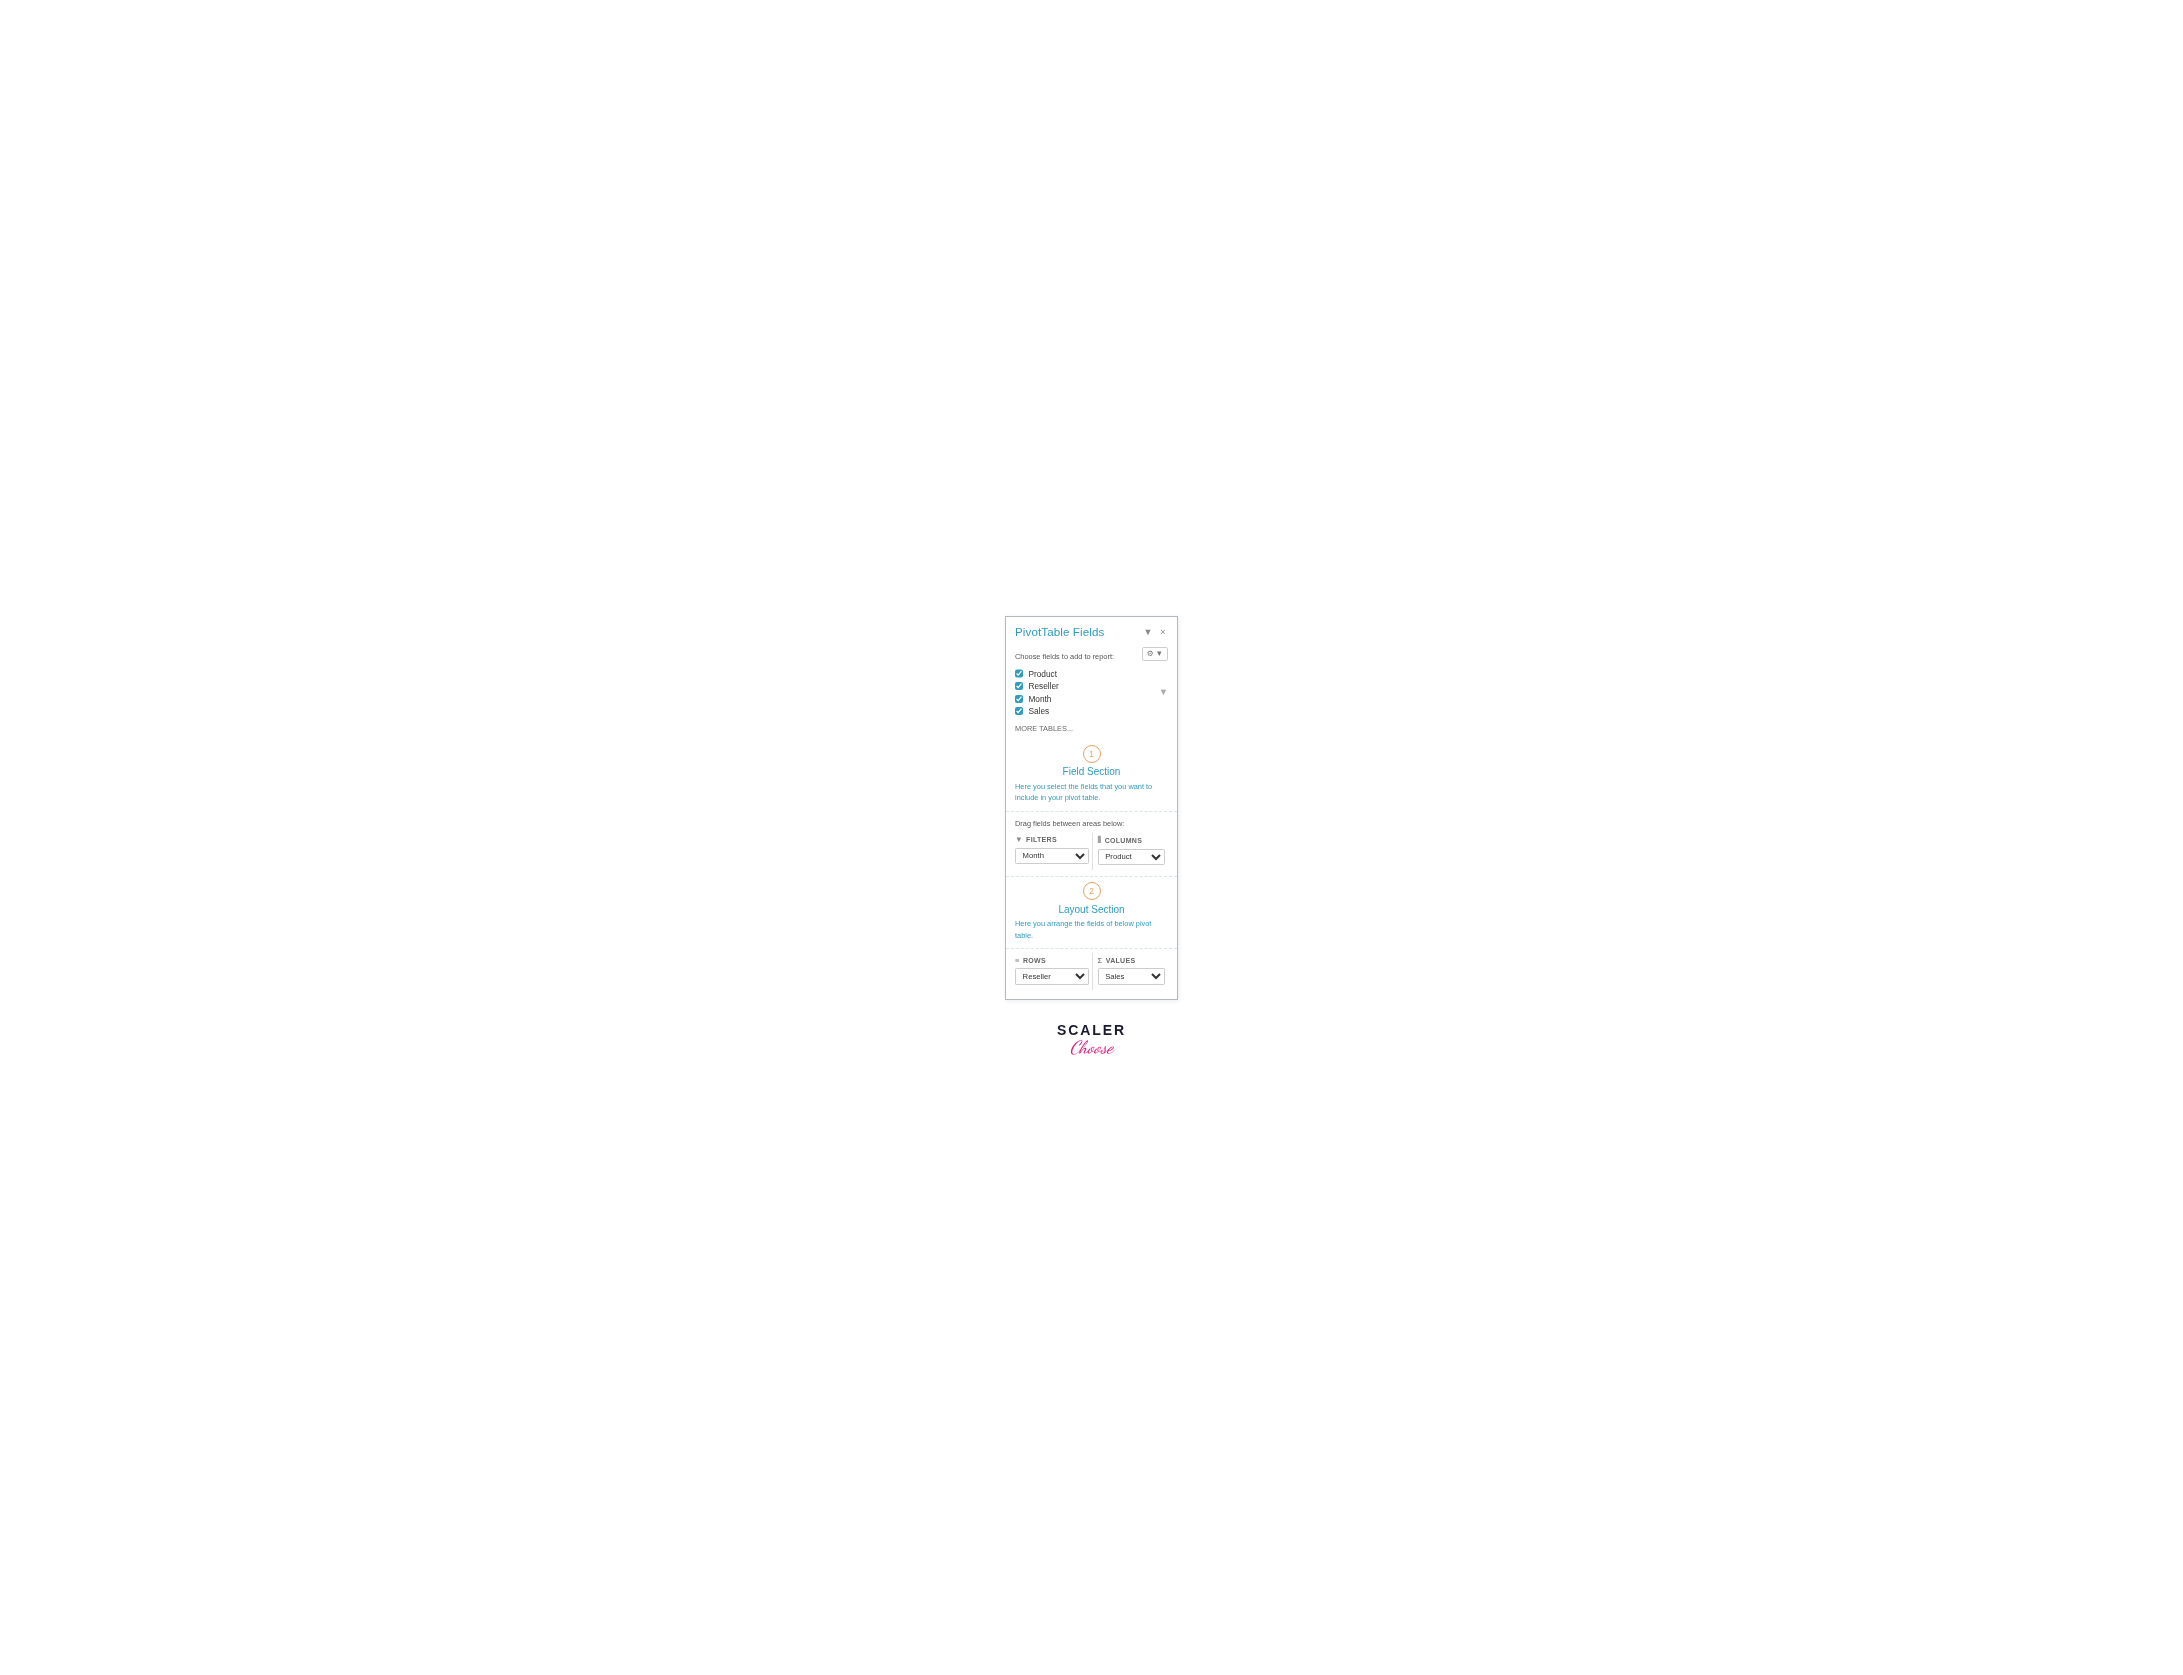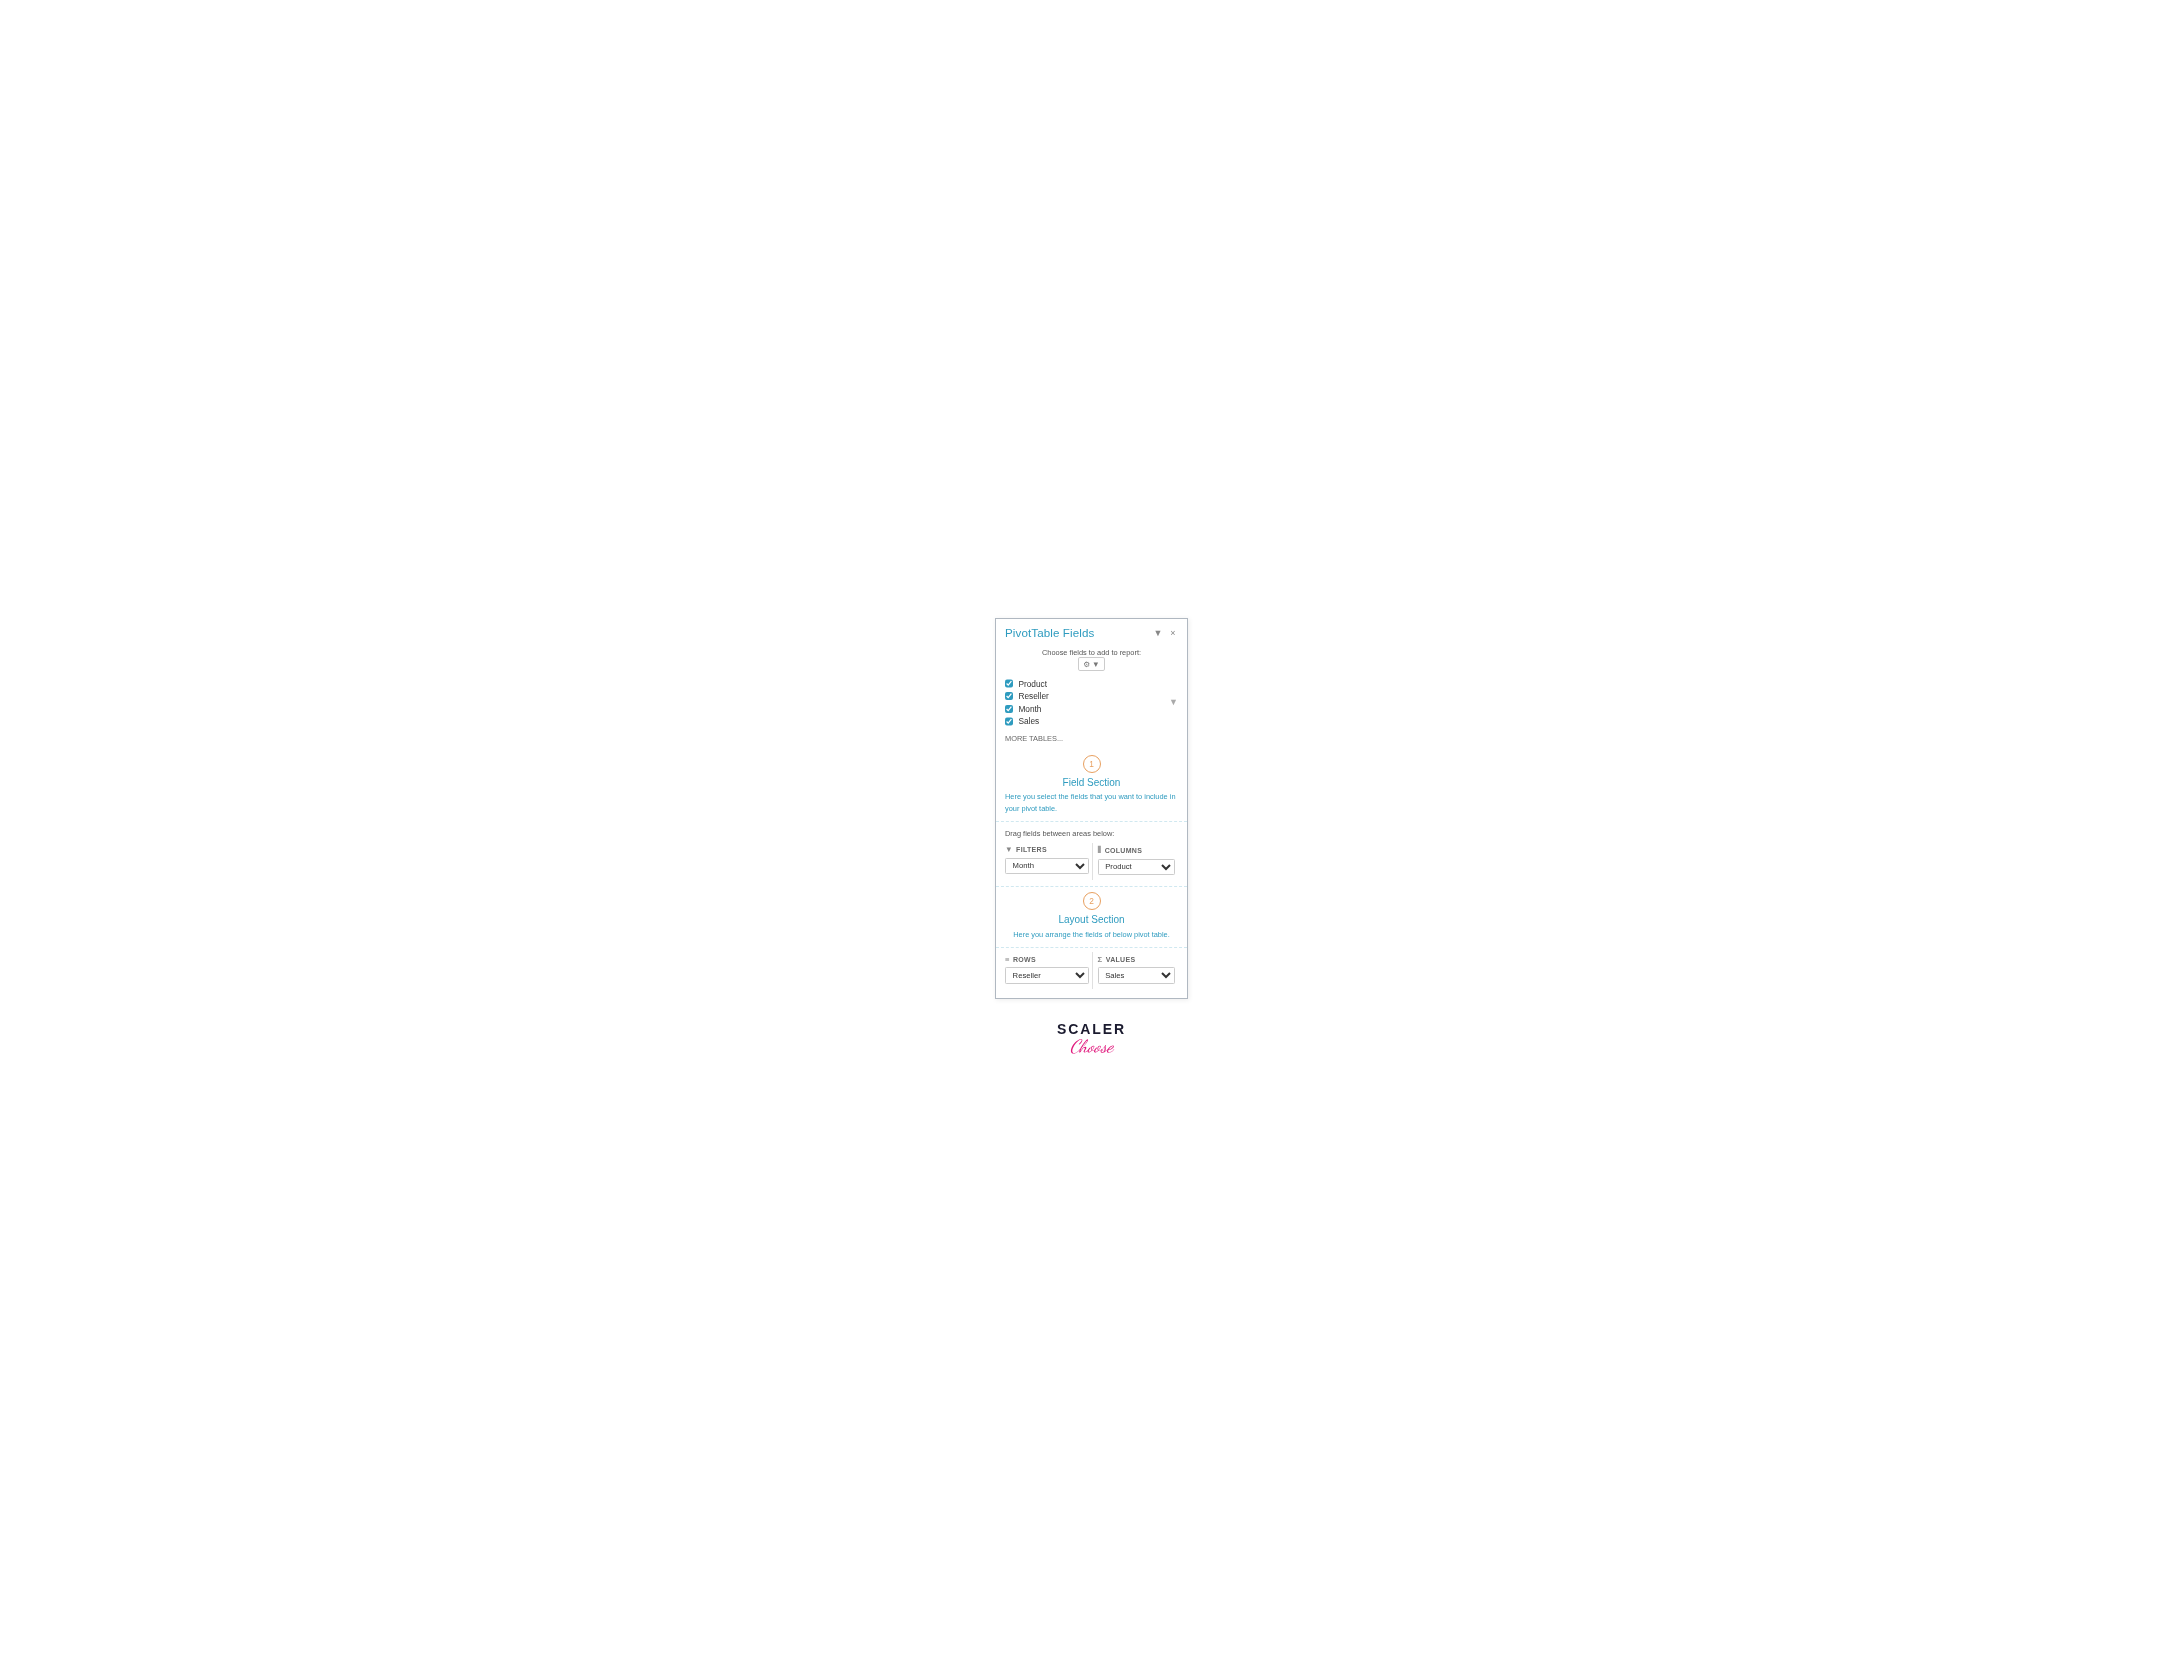--- a/index.html
+++ b/index.html
@@ -16,7 +16,7 @@
 
     .panel {
       border: 1px solid #b0b8c1;
-      width: 193px;
+      width: 173px;
       background: #fff;
       box-shadow: 1.3px 1.3px 5.1px rgba(0,0,0,0.08);
     }

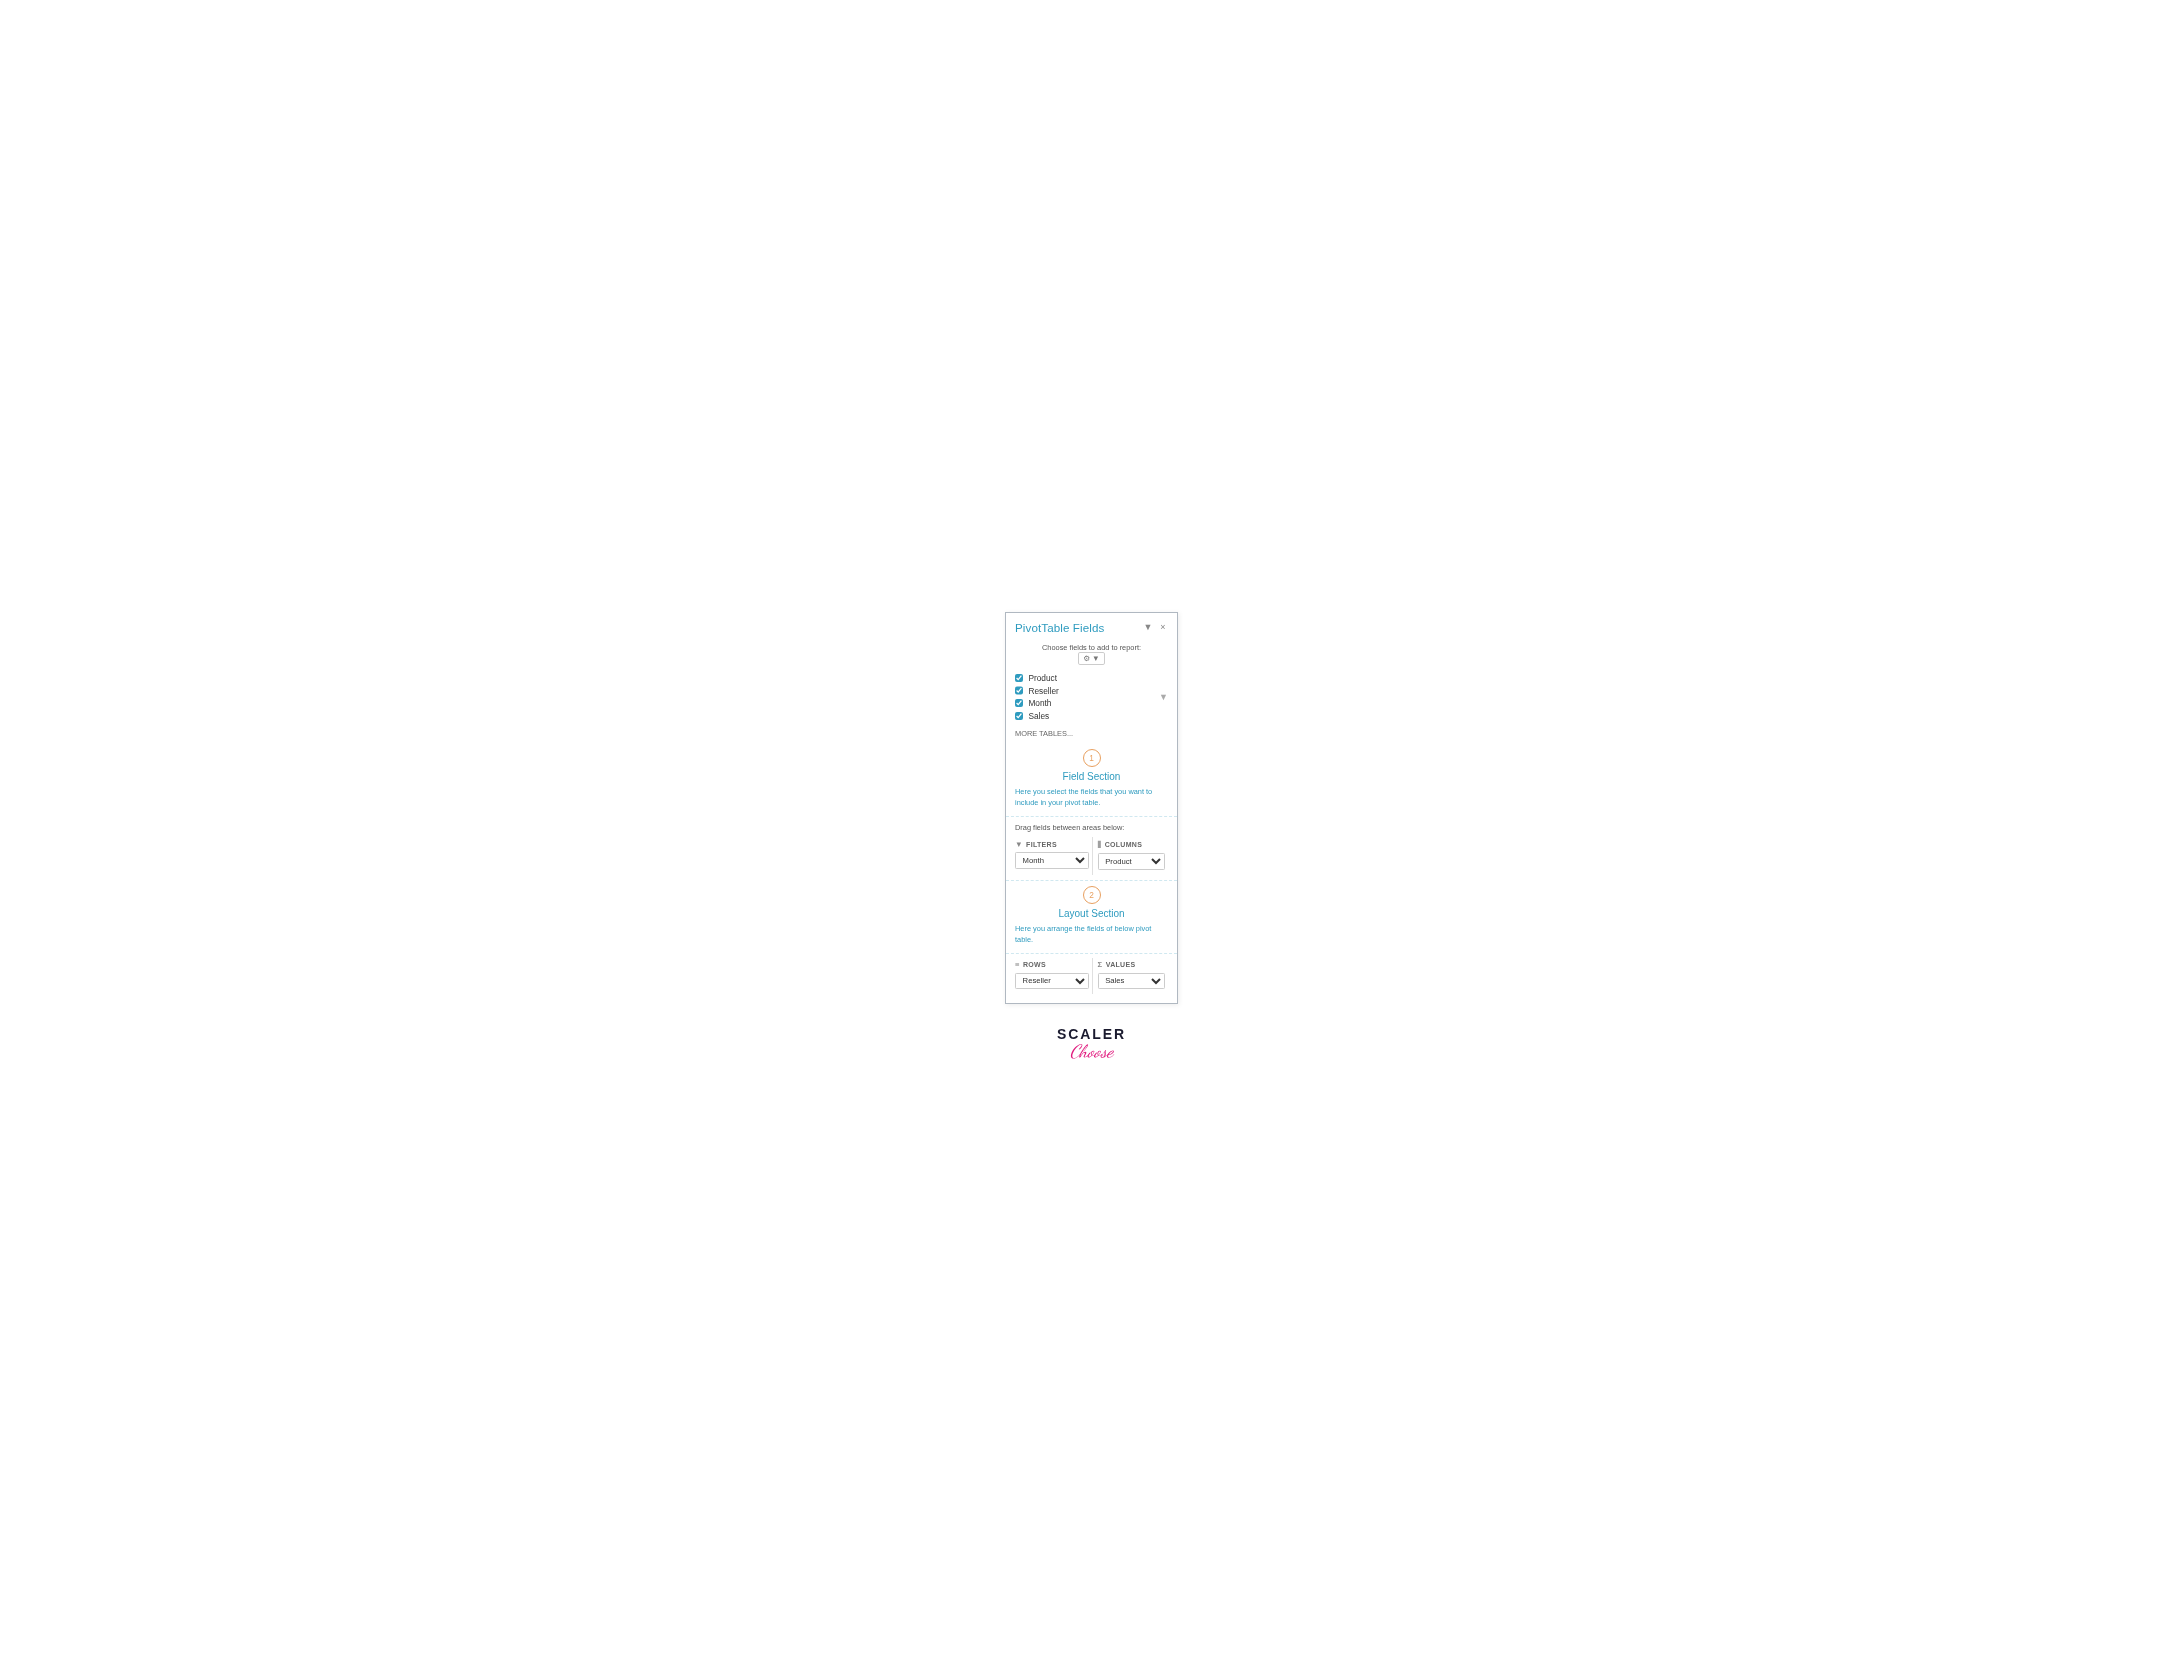--- a/index.html
+++ b/index.html
@@ -56,9 +56,8 @@
       color: #555;
       padding: 3.9px 9px 2.6px 9px;
       display: flex;
-      align-items: center;
+      align-items: flex-end;
       justify-content: space-between;
-      flex-direction: column;
     }
 
     .gear-btn {

